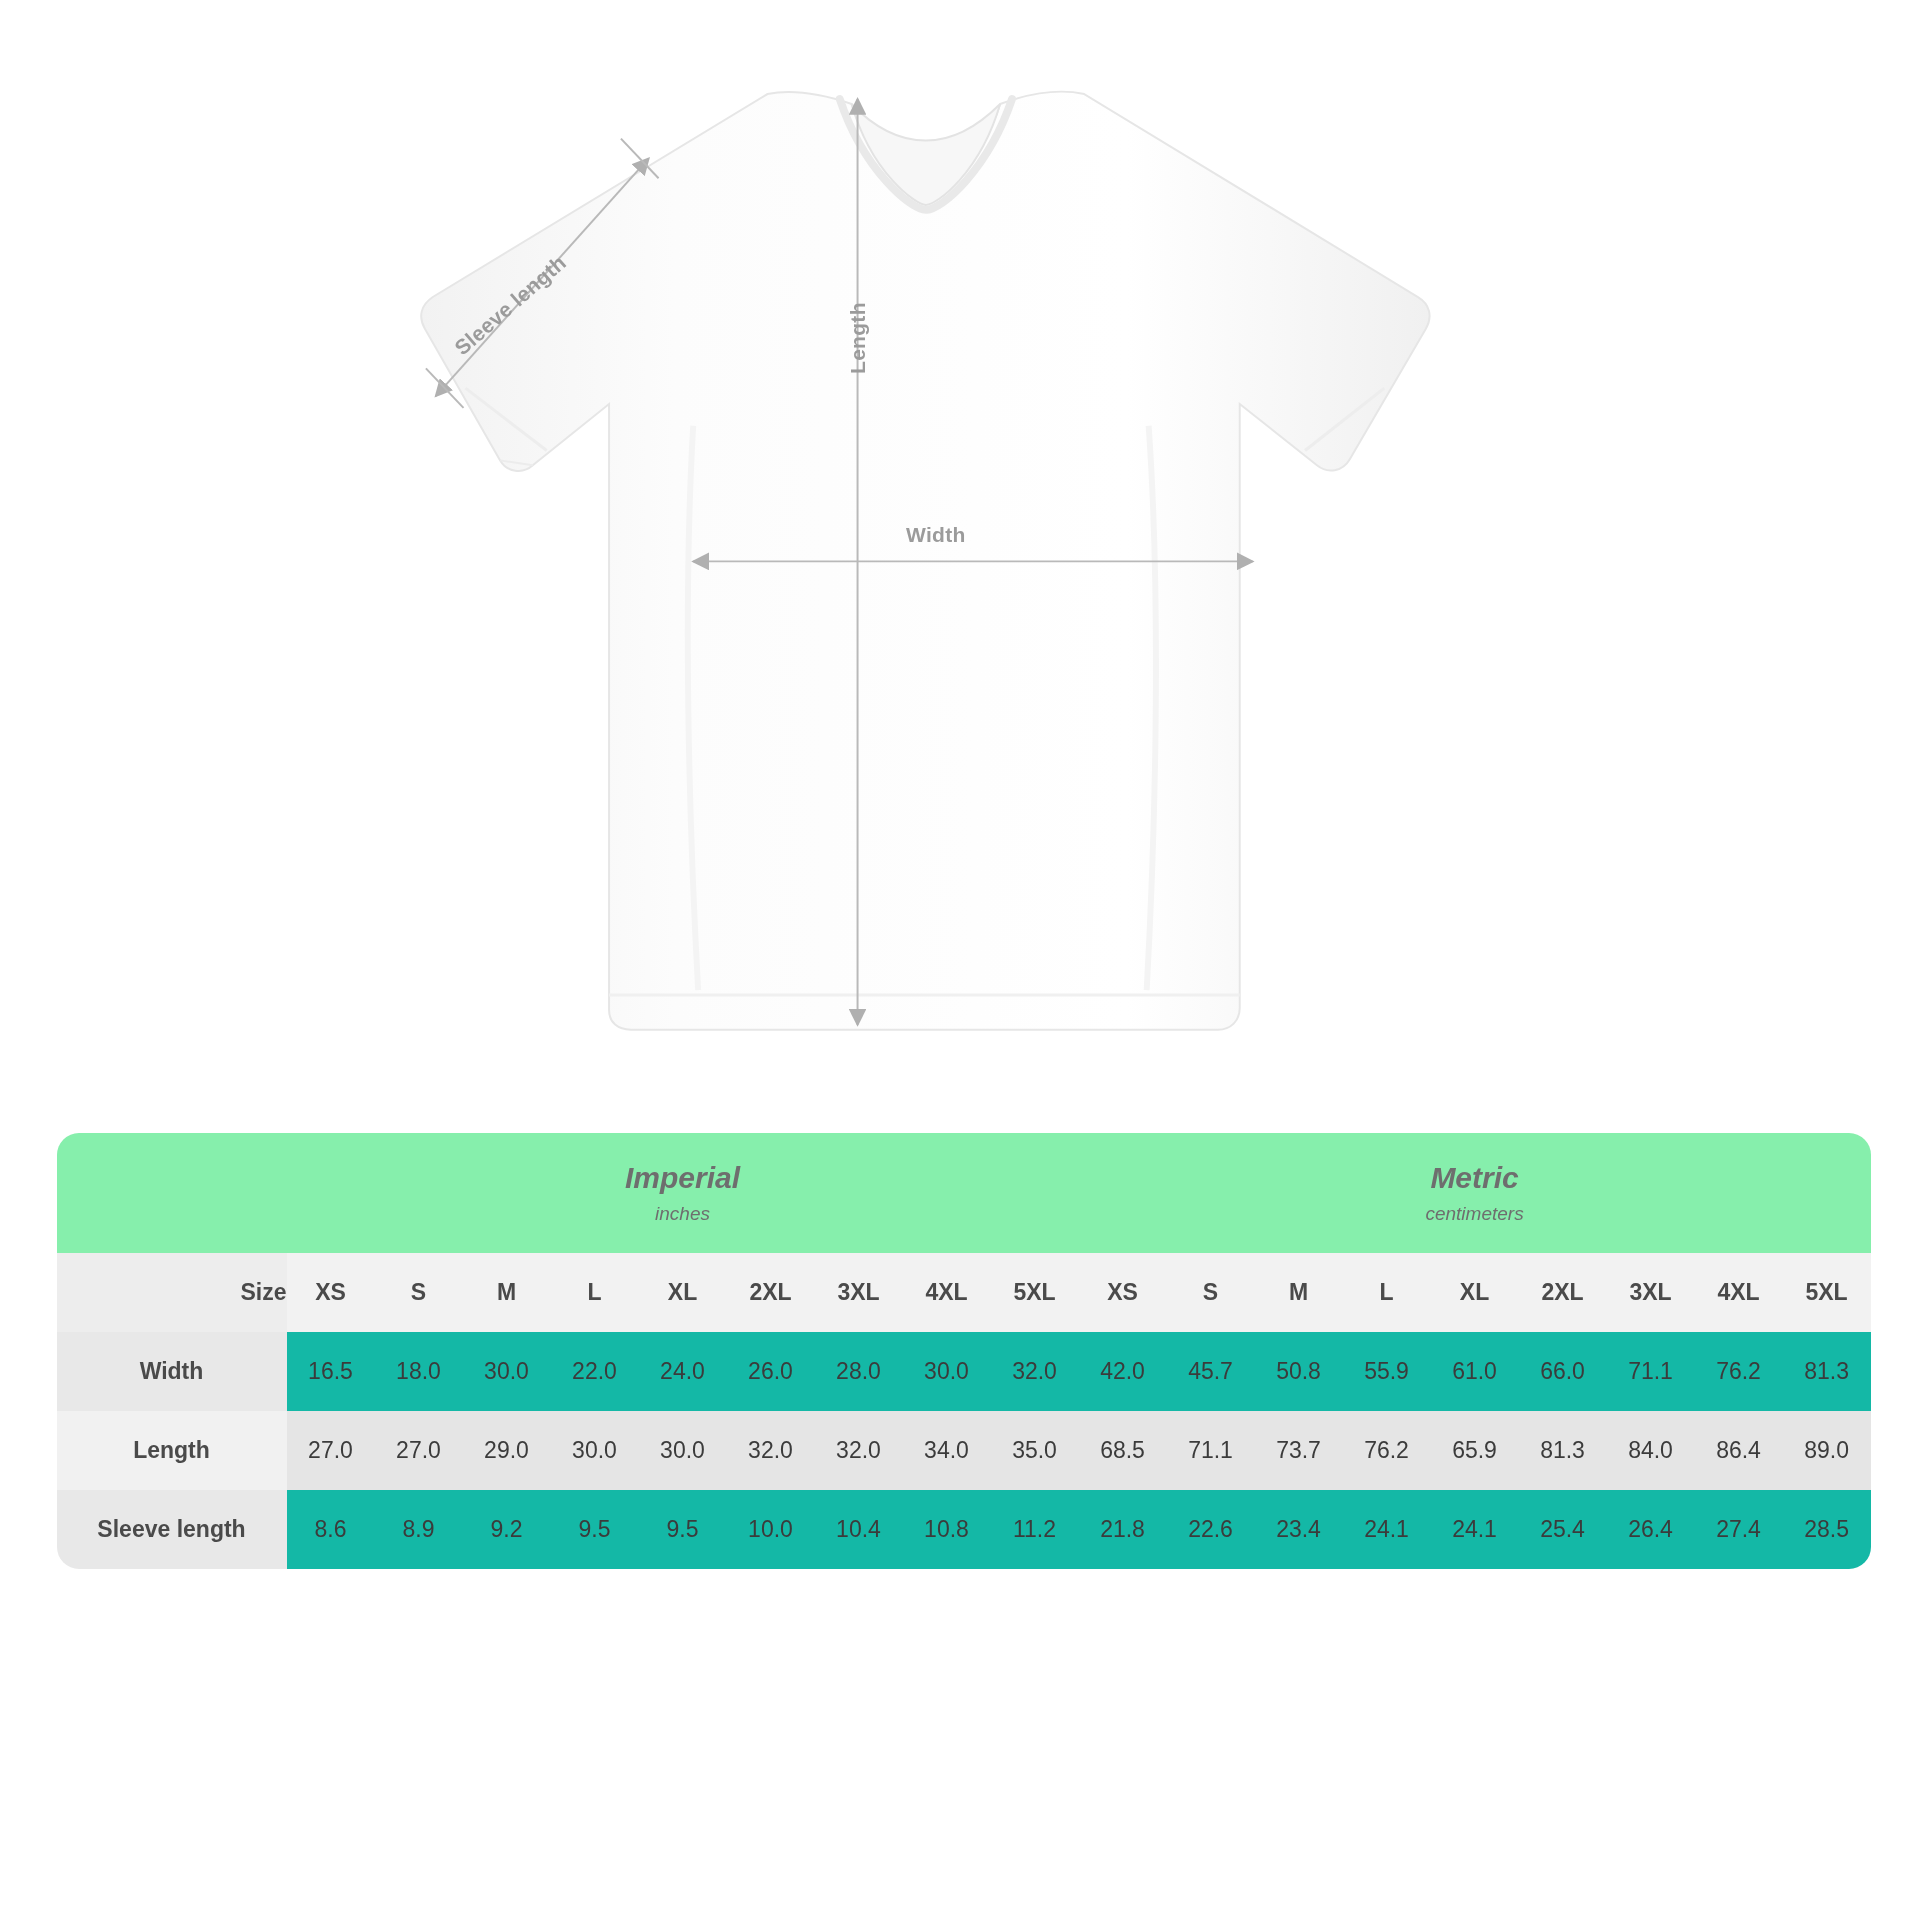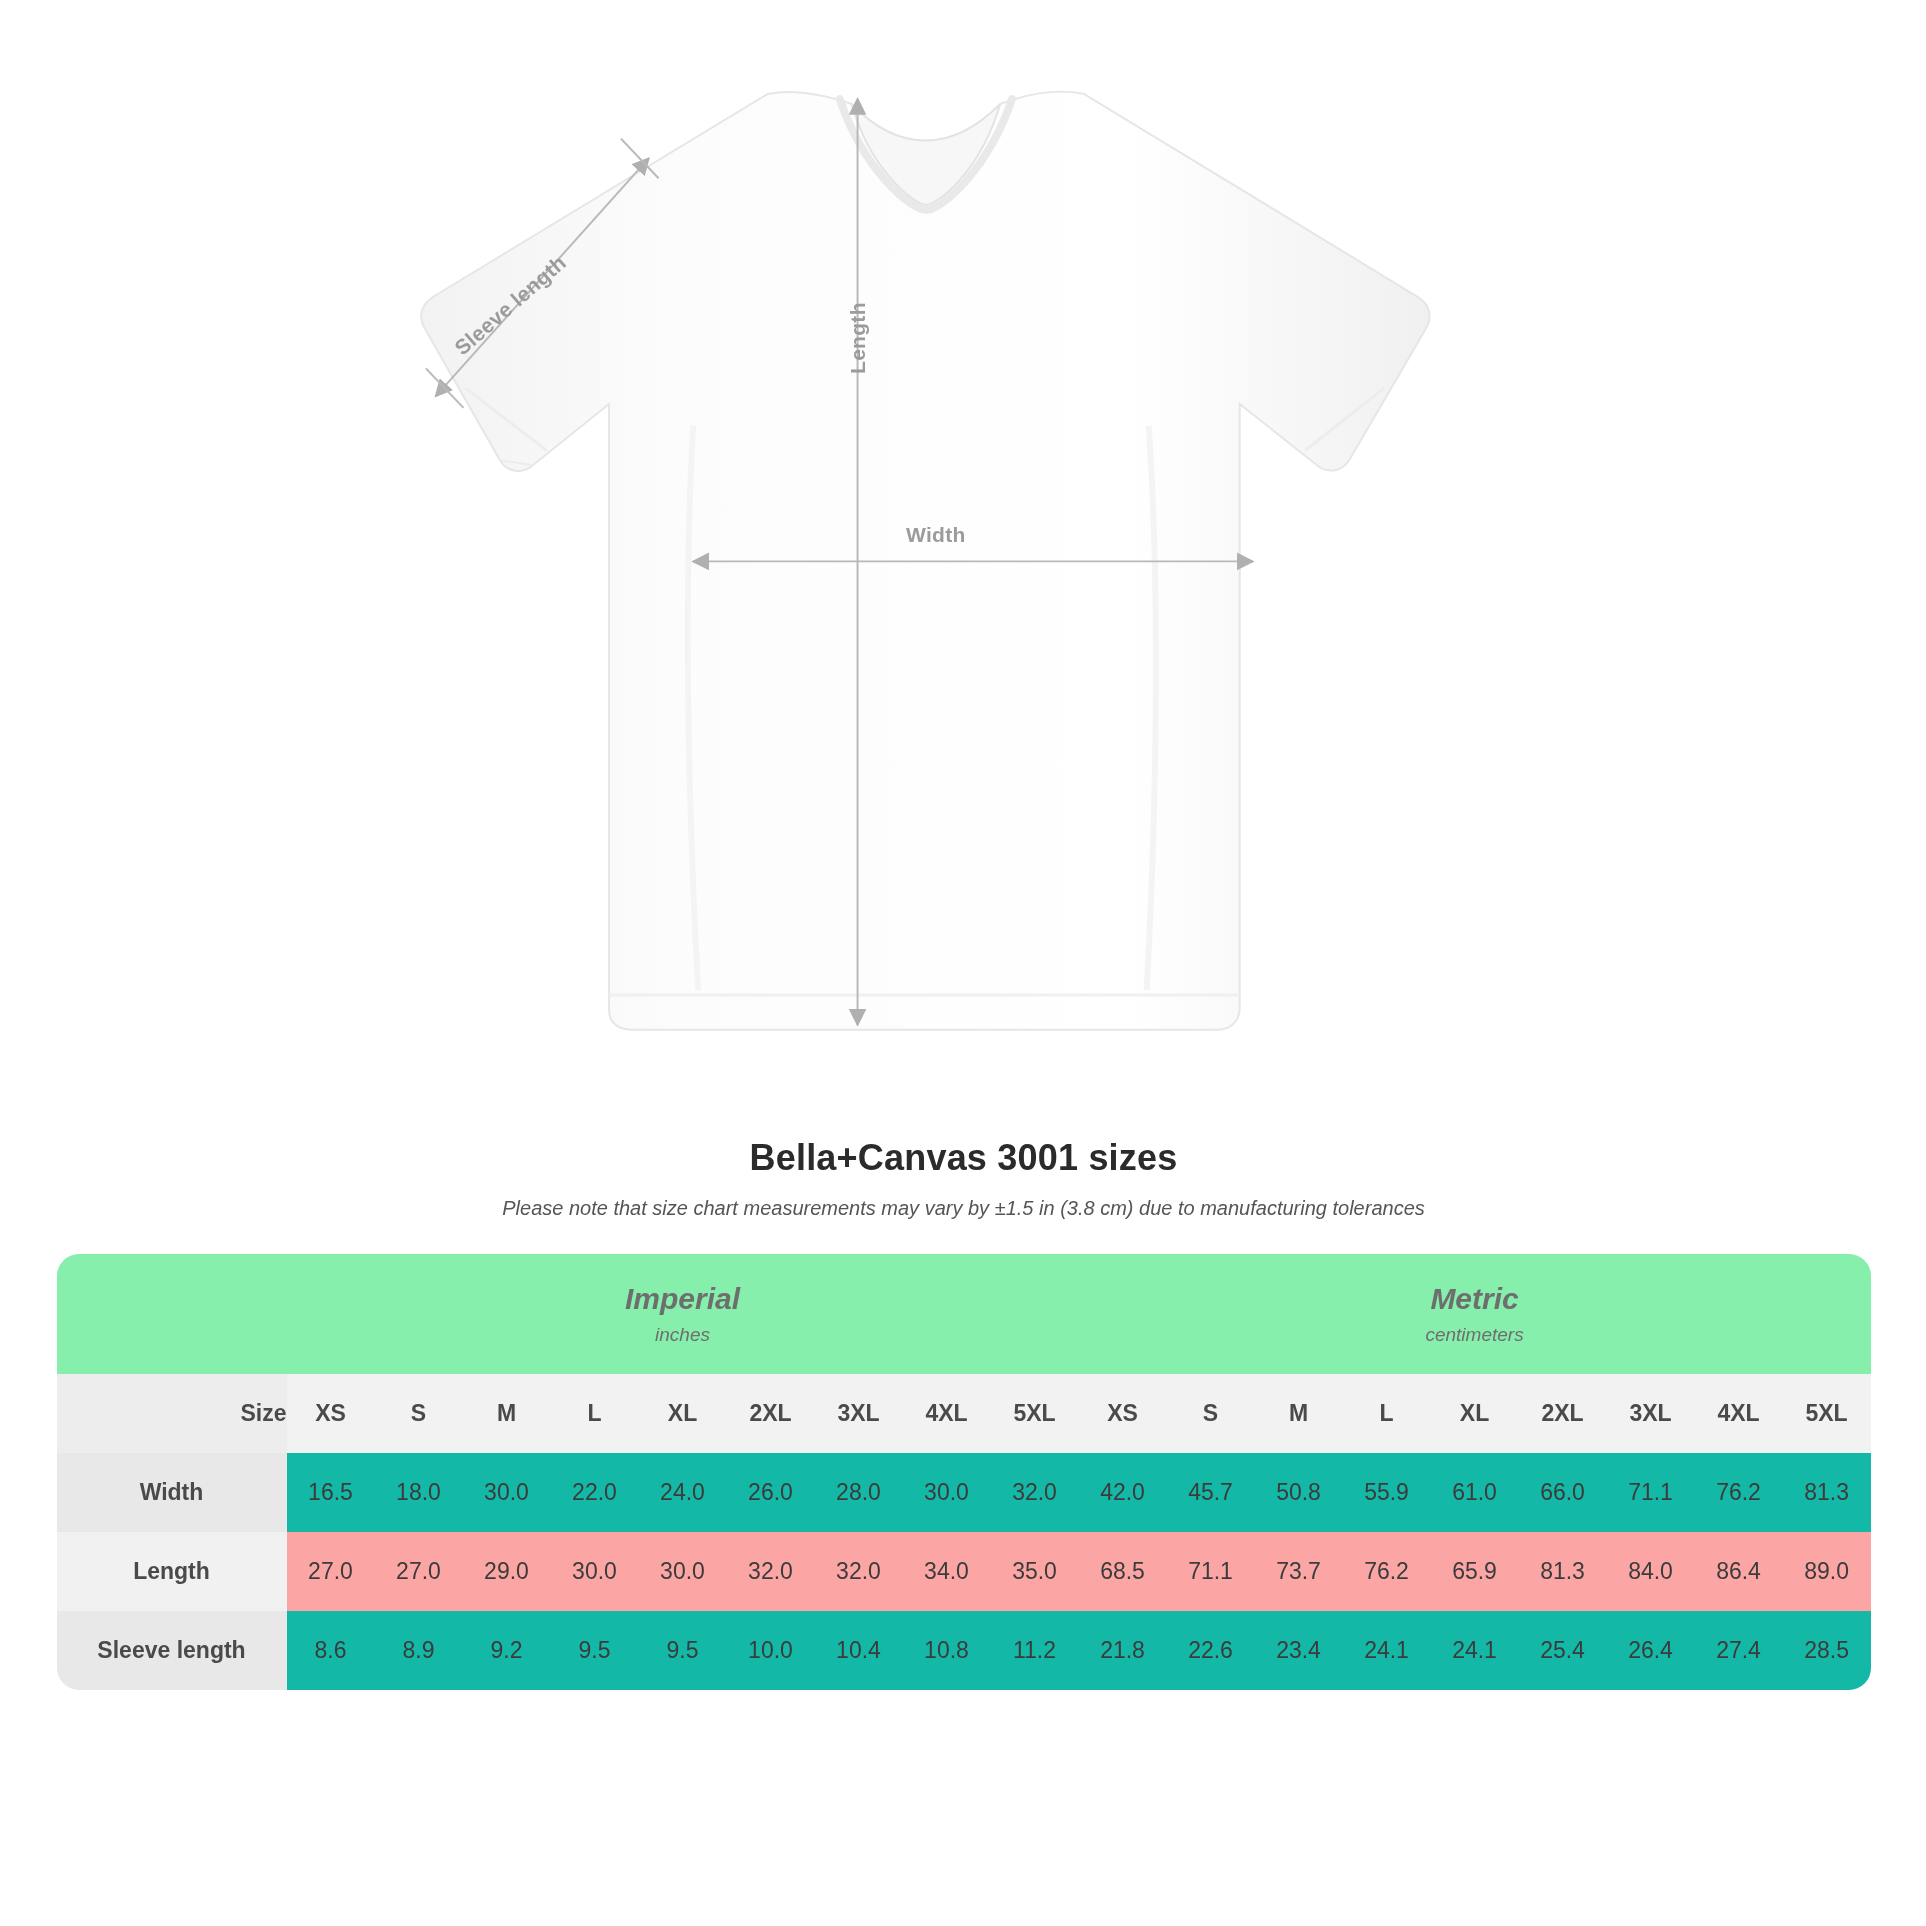--- a/index.html
+++ b/index.html
@@ -214,10 +214,6 @@
     <div class="dim-label label-sleeve">Sleeve length</div>
   </div>
 
-  <div class="title-block">
-    <div class="chart-title">Bella+Canvas 3001 sizes</div>
-    <div class="chart-note">Please note that size chart measurements may vary by ±1.5 in (3.8 cm) due to manufacturing tolerances</div>
-  </div>
 
   <div class="table-wrap">
     <table class="size-table">

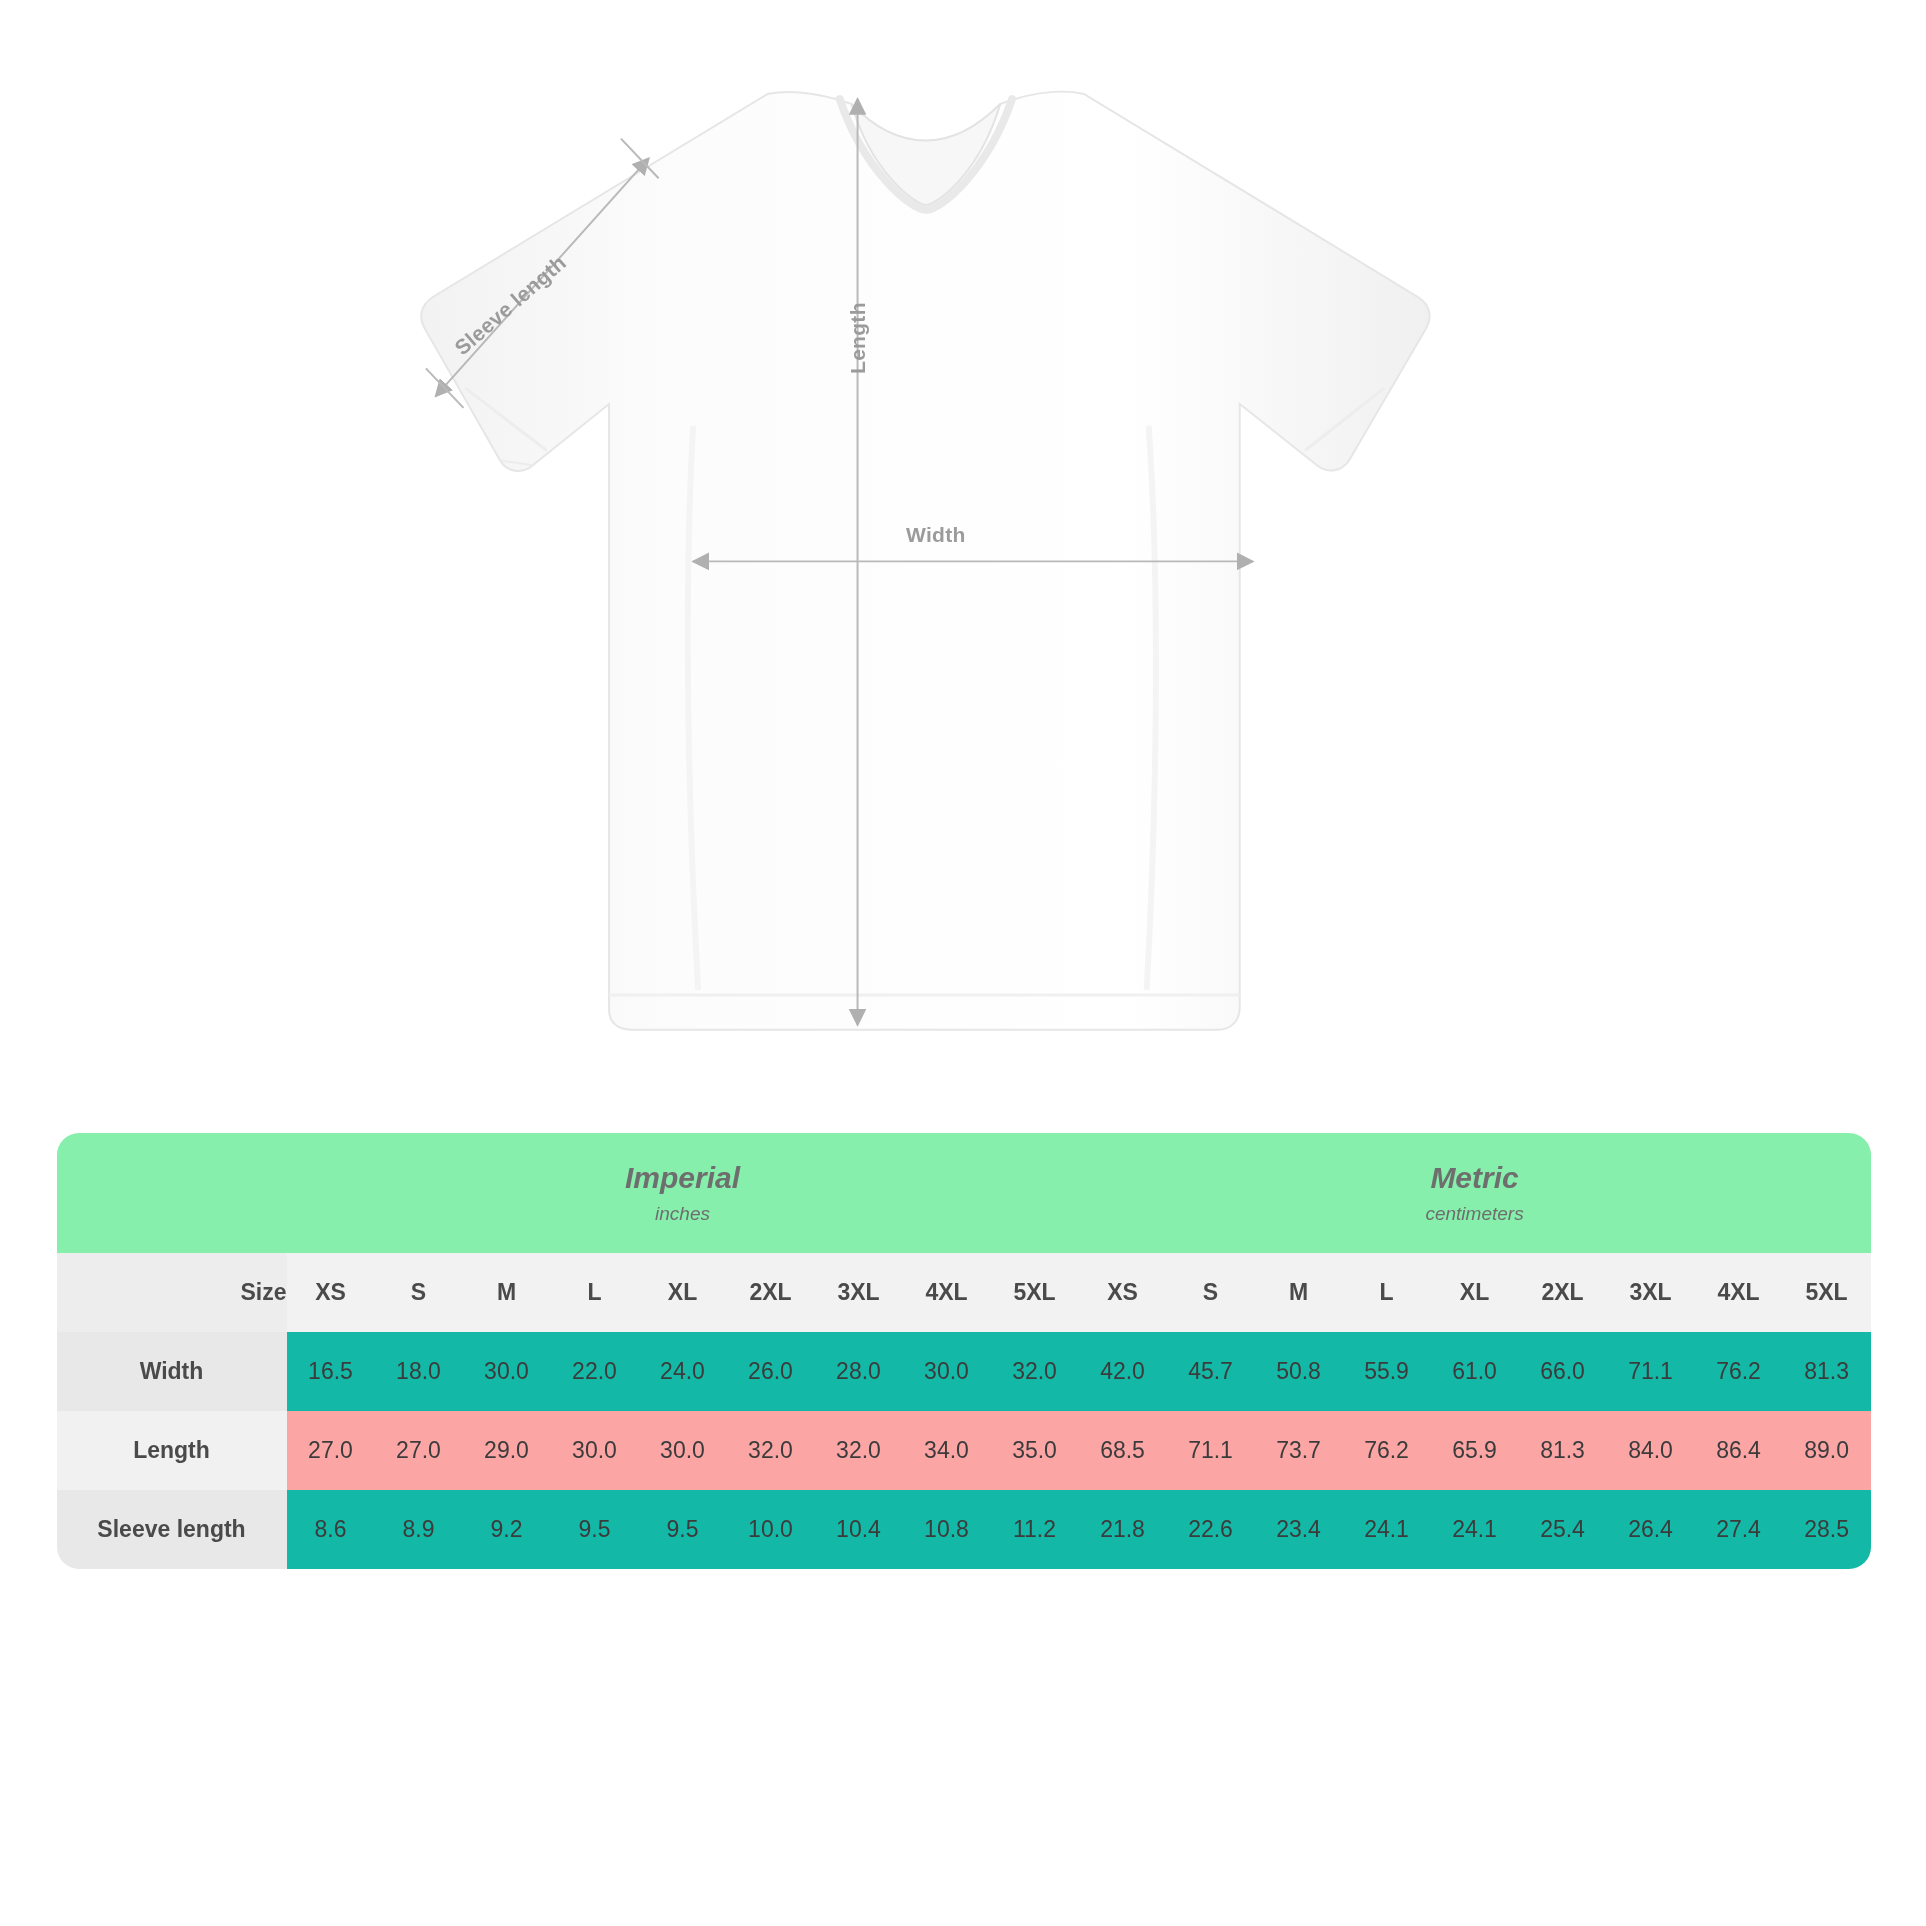--- a/index.html
+++ b/index.html
@@ -129,7 +129,7 @@
     color: #3b3b3b;
   }
   .data-row.odd td { background: #14b8a6; }
-  .data-row.even td { background: #fca5a5; }
+  .data-row.even td { background: #e5e5e5; }
   .data-row td.rowhead {
     font-weight: bold;
     color: #4a4a4a;

